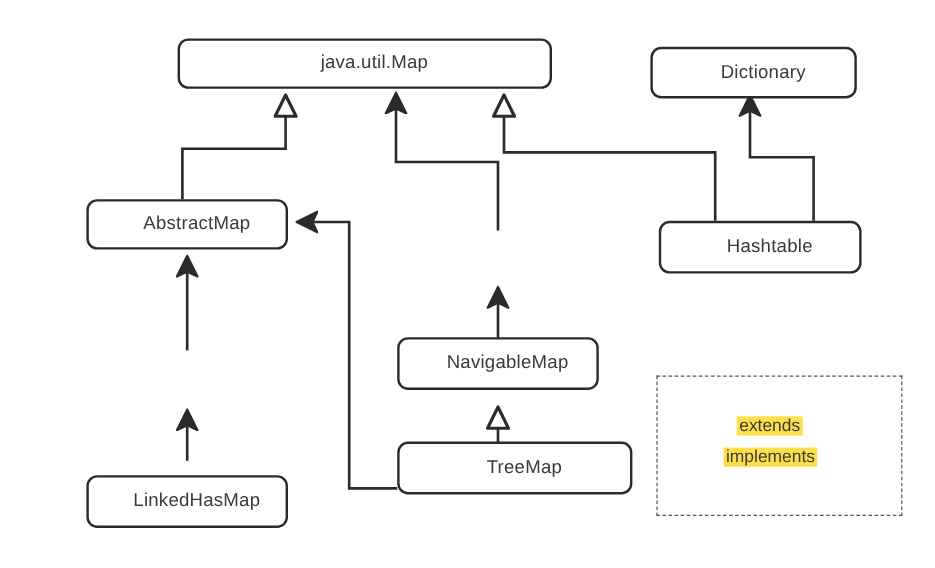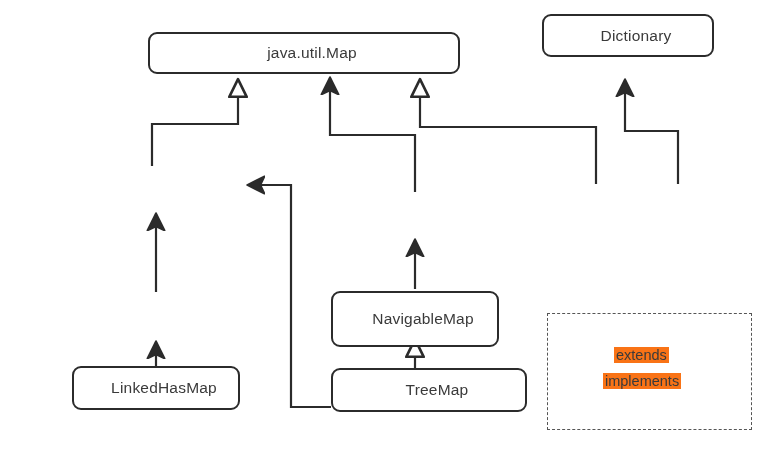--- a/index.html
+++ b/index.html
@@ -102,7 +102,7 @@
   <div class="legend-label" style="top: 373px; left: 603px;">implements</div>
 
   <div class="node" style="left: 148px; top: 32px; width: 312px; height: 42px;">java.util.Map</div>
-  <div class="node" style="left: 542px; top: 14px; width: 172px; height: 43px;">Dictionary</div>
+  <div class="node" style="left: 542px; top: 39px; width: 172px; height: 43px;">Dictionary</div>
   <div class="node" style="left: 331px; top: 291px; width: 168px; height: 56px;">NavigableMap</div>
   <div class="node" style="left: 72px; top: 366px; width: 168px; height: 44px;">LinkedHasMap</div>
   <div class="node" style="left: 331px; top: 368px; width: 196px; height: 44px;">TreeMap</div>

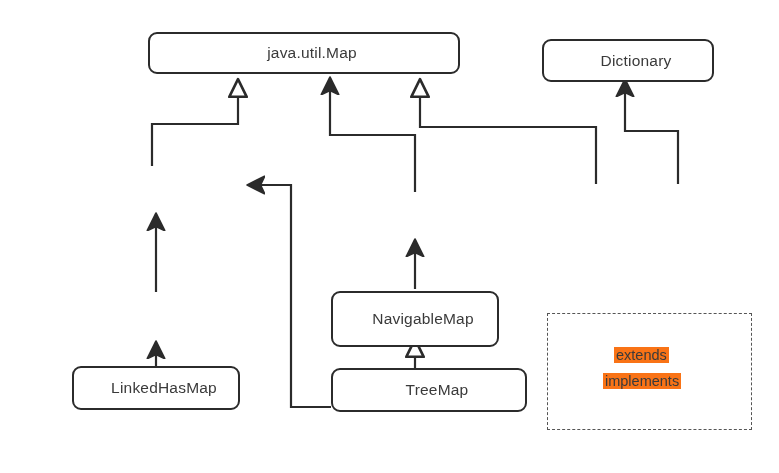--- a/index.html
+++ b/index.html
@@ -103,6 +103,7 @@
 
   <div class="node" style="left: 148px; top: 32px; width: 312px; height: 42px;">java.util.Map</div>
   <div class="node" style="left: 542px; top: 39px; width: 172px; height: 43px;">Dictionary</div>
+  <div class="node" style="left: 72px; top: 166px; width: 168px; height: 42px;">AbstractMap</div>
   <div class="node" style="left: 331px; top: 291px; width: 168px; height: 56px;">NavigableMap</div>
   <div class="node" style="left: 72px; top: 366px; width: 168px; height: 44px;">LinkedHasMap</div>
   <div class="node" style="left: 331px; top: 368px; width: 196px; height: 44px;">TreeMap</div>

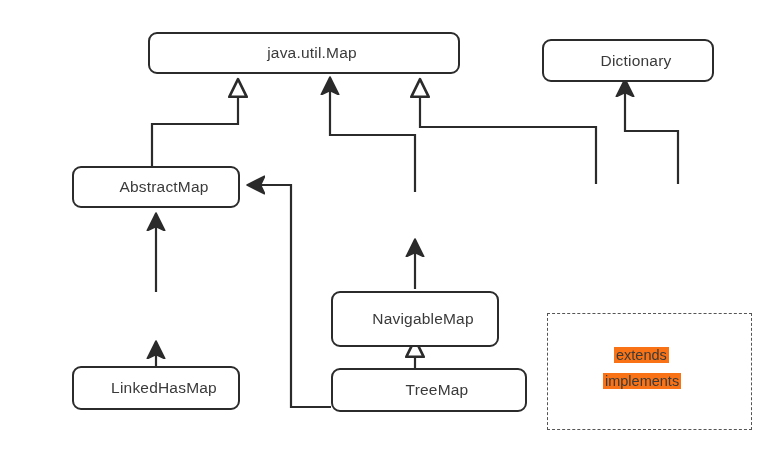--- a/index.html
+++ b/index.html
@@ -104,6 +104,7 @@
   <div class="node" style="left: 148px; top: 32px; width: 312px; height: 42px;">java.util.Map</div>
   <div class="node" style="left: 542px; top: 39px; width: 172px; height: 43px;">Dictionary</div>
   <div class="node" style="left: 72px; top: 166px; width: 168px; height: 42px;">AbstractMap</div>
+  <div class="node" style="left: 549px; top: 184px; width: 169px; height: 44px;">Hashtable</div>
   <div class="node" style="left: 331px; top: 291px; width: 168px; height: 56px;">NavigableMap</div>
   <div class="node" style="left: 72px; top: 366px; width: 168px; height: 44px;">LinkedHasMap</div>
   <div class="node" style="left: 331px; top: 368px; width: 196px; height: 44px;">TreeMap</div>

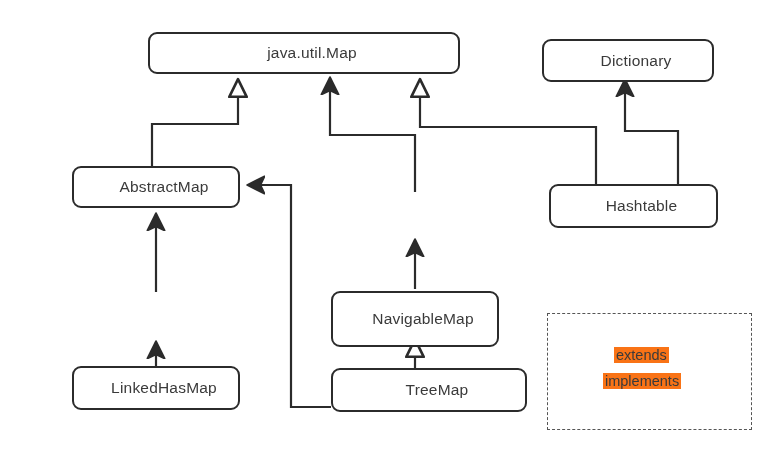--- a/index.html
+++ b/index.html
@@ -105,7 +105,7 @@
   <div class="node" style="left: 542px; top: 39px; width: 172px; height: 43px;">Dictionary</div>
   <div class="node" style="left: 72px; top: 166px; width: 168px; height: 42px;">AbstractMap</div>
   <div class="node" style="left: 549px; top: 184px; width: 169px; height: 44px;">Hashtable</div>
-  <div class="node" style="left: 331px; top: 291px; width: 168px; height: 56px;">NavigableMap</div>
+  <div class="node" style="left: 331px; top: 281px; width: 168px; height: 44px;">NavigableMap</div>
   <div class="node" style="left: 72px; top: 366px; width: 168px; height: 44px;">LinkedHasMap</div>
   <div class="node" style="left: 331px; top: 368px; width: 196px; height: 44px;">TreeMap</div>
 

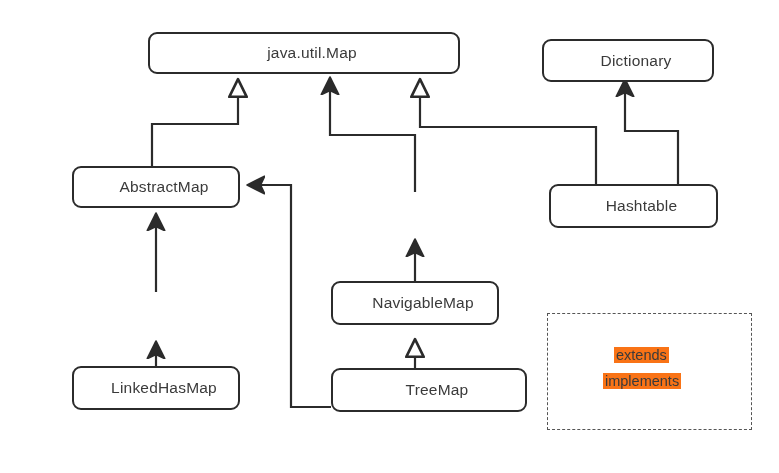--- a/index.html
+++ b/index.html
@@ -49,7 +49,7 @@
   .legend-label {
     position: absolute;
     z-index: 4;
-    background: #f97316;
+    background: #fde047;
     color: #3a3a3a;
     font-size: 14.5px;
     padding: 0 2px;

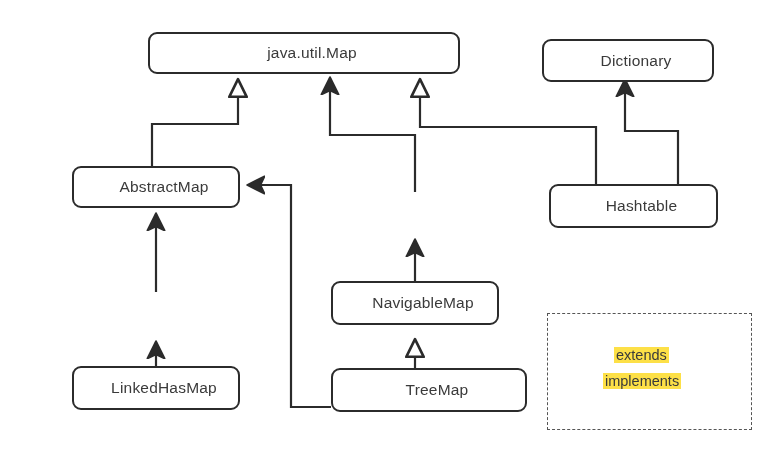--- a/index.html
+++ b/index.html
@@ -106,7 +106,7 @@
   <div class="node" style="left: 72px; top: 166px; width: 168px; height: 42px;">AbstractMap</div>
   <div class="node" style="left: 549px; top: 184px; width: 169px; height: 44px;">Hashtable</div>
   <div class="node" style="left: 331px; top: 281px; width: 168px; height: 44px;">NavigableMap</div>
-  <div class="node" style="left: 72px; top: 366px; width: 168px; height: 44px;">LinkedHasMap</div>
+  <div class="node" style="left: 72px; top: 396px; width: 168px; height: 44px;">LinkedHasMap</div>
   <div class="node" style="left: 331px; top: 368px; width: 196px; height: 44px;">TreeMap</div>
 
 </div>

